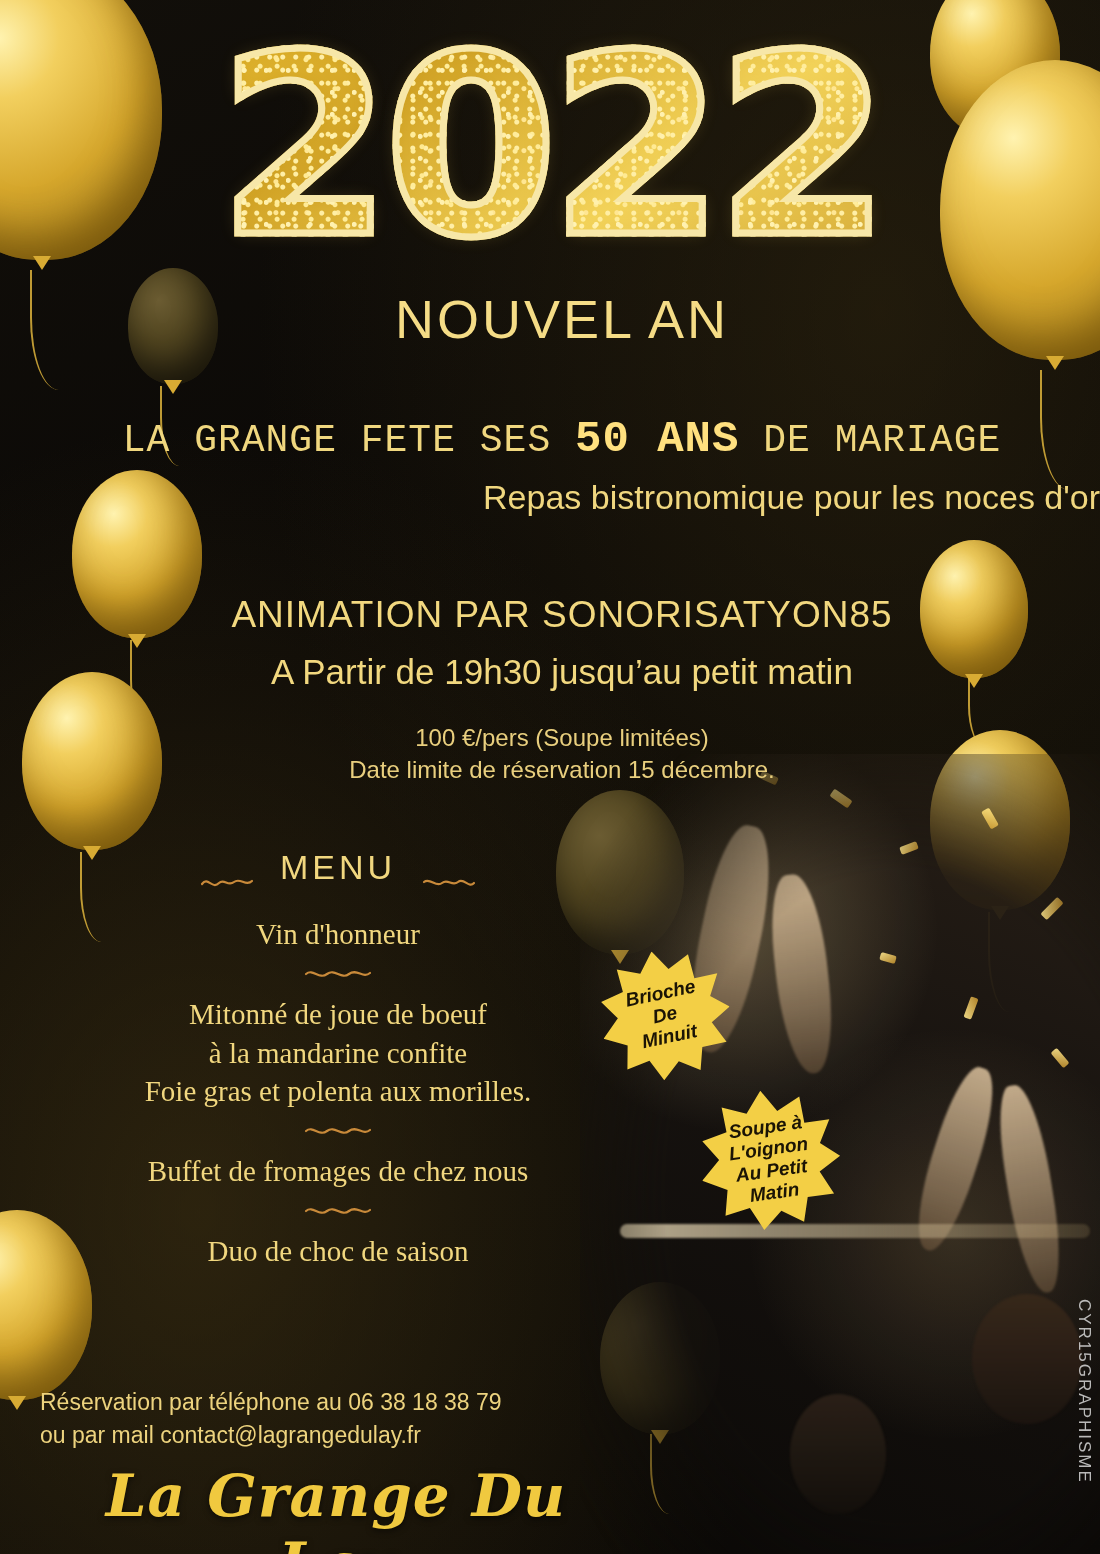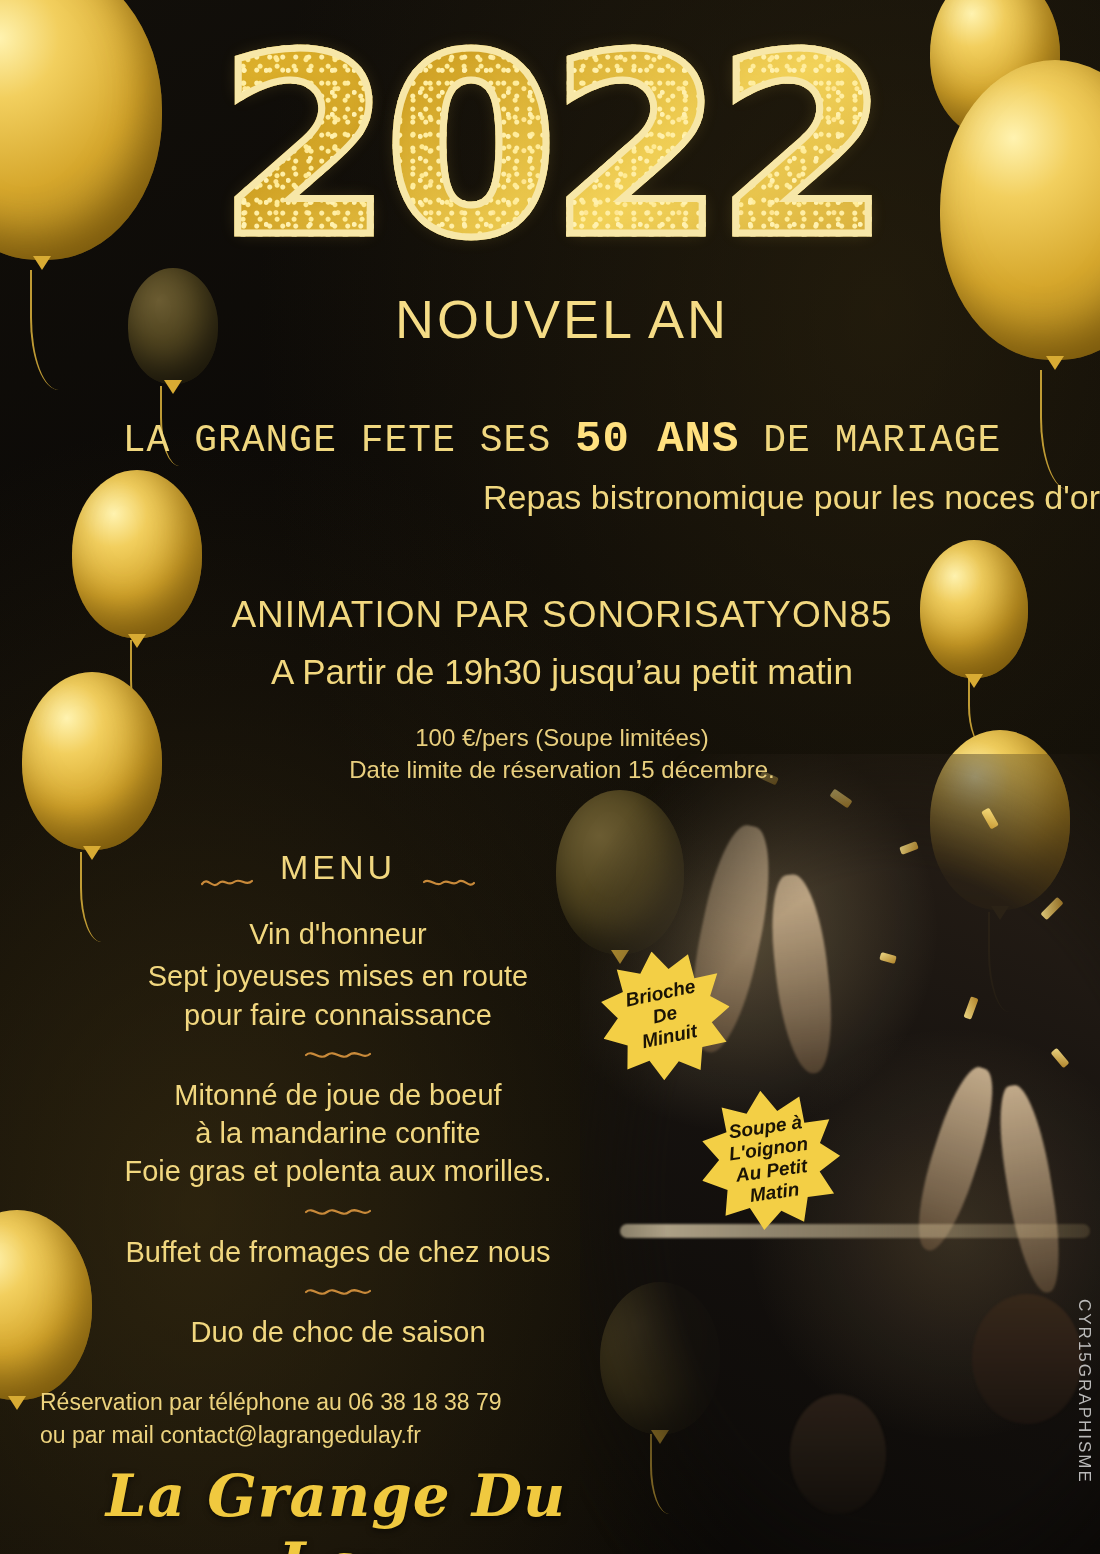--- a/index.html
+++ b/index.html
@@ -187,7 +187,7 @@
     width: 54px; height: 16px;
     color: #c98a3a;
   }
-  .menu-items { margin-top: 28px; }
+  .menu-items { margin-top: 28px; font-family: Liberation Serif, serif; }
   .menu-item {
     font-size: 29px;
     line-height: 1.32;

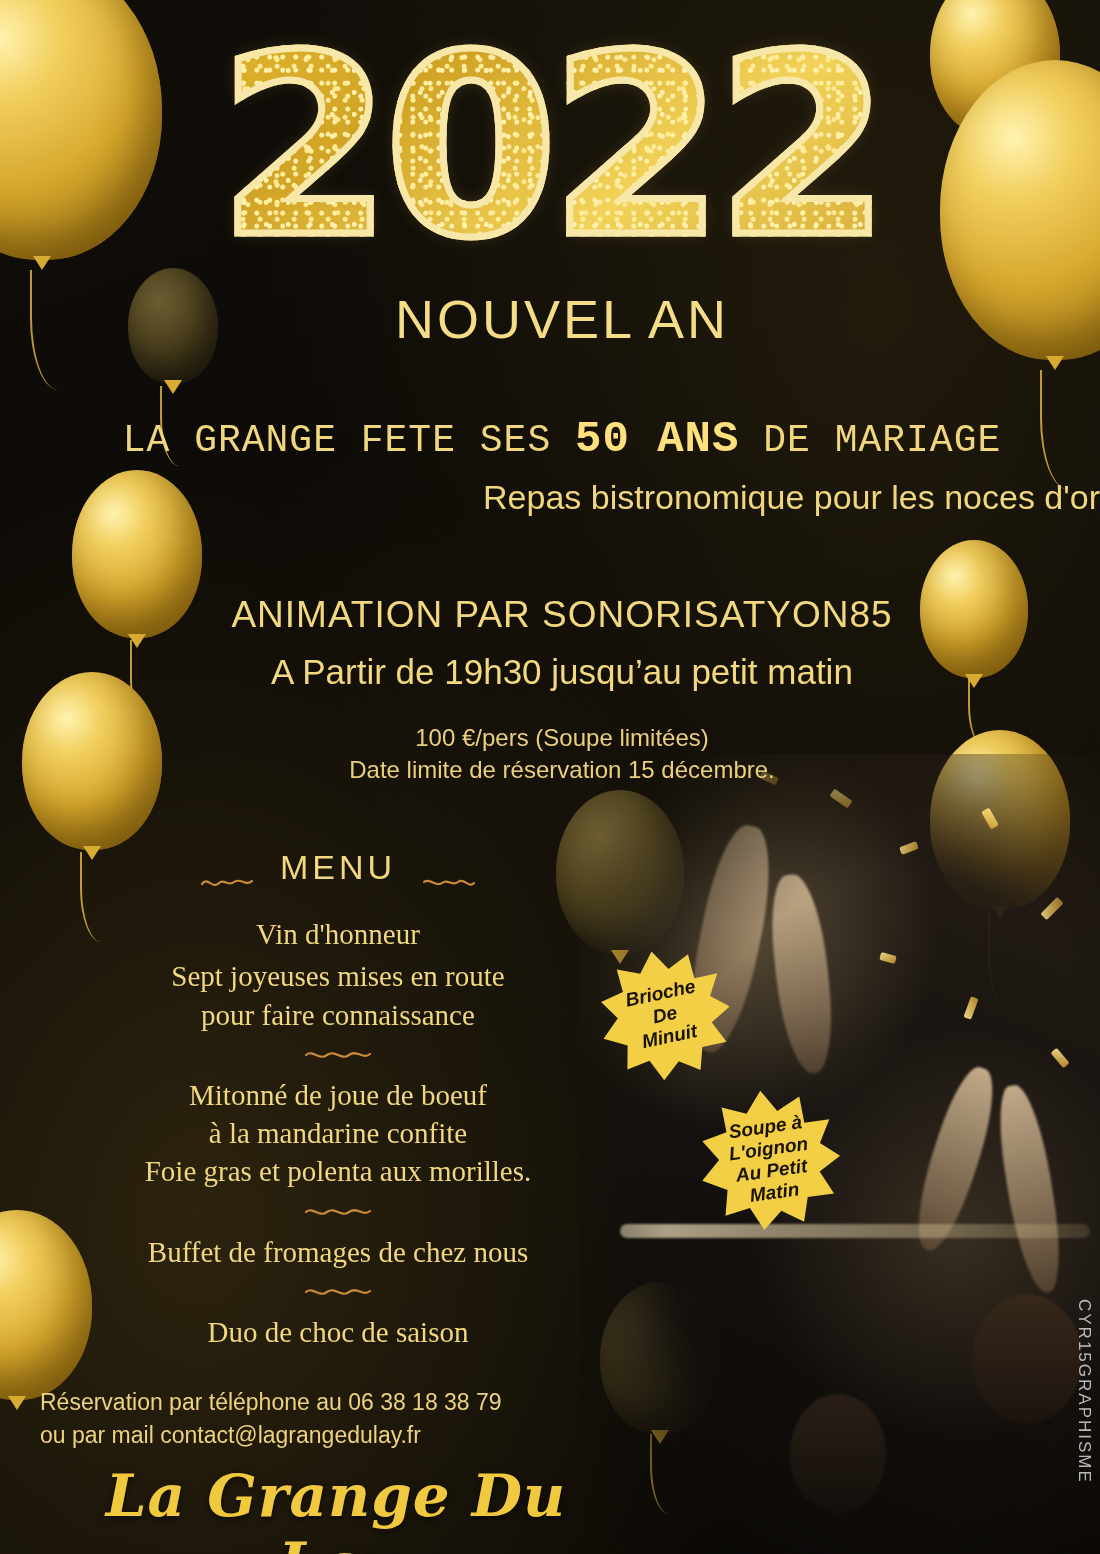--- a/index.html
+++ b/index.html
@@ -343,8 +343,6 @@
 
     <div class="menu-items">
       <p class="menu-item">Vin d'honneur</p>
-      <p class="menu-item">Sept joyeuses mises en route
-pour faire connaissance</p>
       <div class="sep">
         <svg viewBox="0 0 70 14" width="70" height="14">
             <path d="M3 7 C10 1, 16 13, 24 7 C32 1, 38 13, 46 7 C54 1, 60 12, 67 6" fill="none" stroke="currentColor" stroke-width="2.2" stroke-linecap="round"></path>

